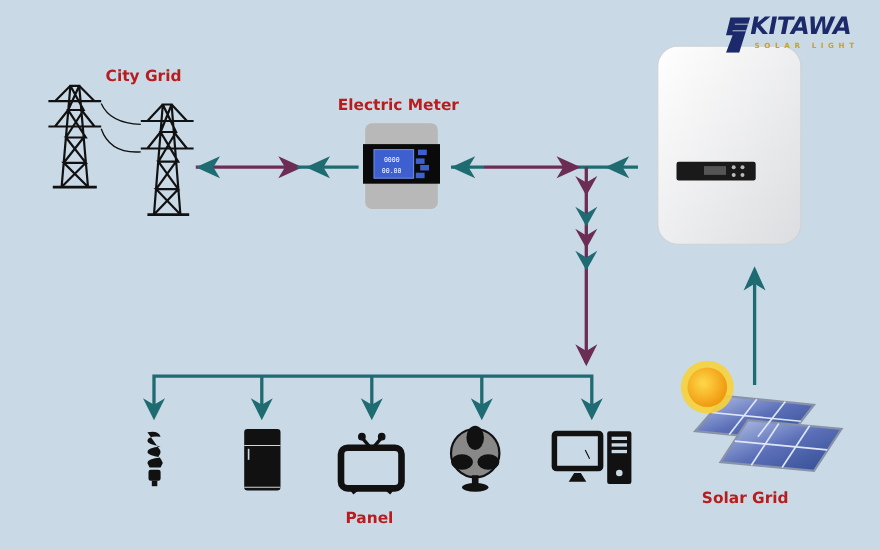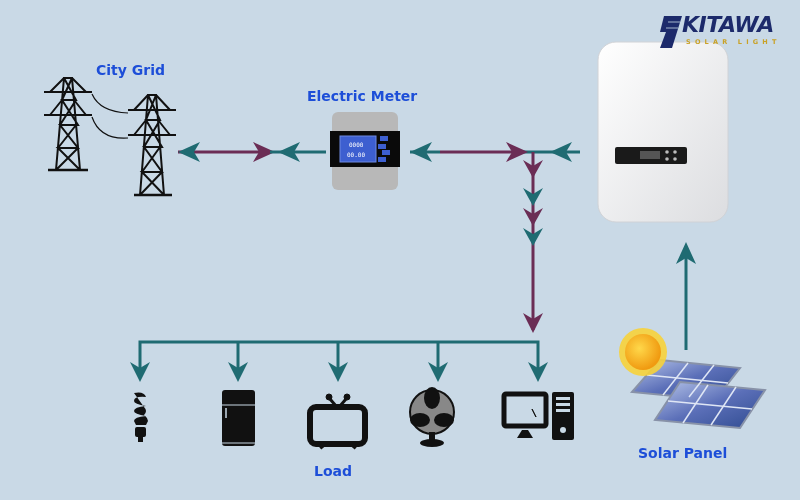--- a/index.html
+++ b/index.html
@@ -6,7 +6,7 @@
   body { width:800px; height:500px; overflow:hidden; background:#c9d9e6; font-family:"DejaVu Sans", sans-serif; }
   #stage { position:relative; width:800px; height:500px; }
   svg { position:absolute; left:0; top:0; }
-  .lbl { position:absolute; font-family:"DejaVu Sans", sans-serif; font-weight:bold; color:#1d4ed8; white-space:nowrap; }
+  .lbl { position:absolute; font-family:"DejaVu Sans", sans-serif; font-weight:bold; color:#b91c1c; white-space:nowrap; }
   .logo { position:absolute; left:658px; top:14px; }
   .logo-main { position:absolute; left:24px; top:-2px; font-family:"DejaVu Sans", sans-serif; font-weight:bold; font-style:italic; font-size:22px; color:#1c2a6b; letter-spacing:-0.5px; }
   .logo-sub { position:absolute; left:28px; top:24px; font-family:"DejaVu Sans", sans-serif; font-size:6.5px; color:#c9a227; letter-spacing:4.2px; font-weight:bold; white-space:nowrap;text-align:right; }

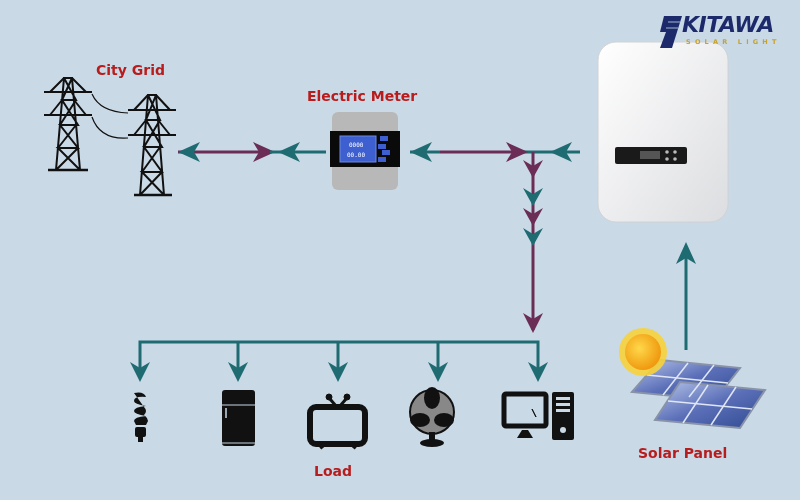--- a/index.html
+++ b/index.html
@@ -179,7 +179,7 @@
 
   <div class="lbl" style="left:96px;top:62px;font-size:14px;">City Grid</div>
   <div class="lbl" style="left:307px;top:88px;font-size:14px;">Electric Meter</div>
-  <div class="lbl" style="left:638px;top:445px;font-size:14px;">Solar Panel</div>
+  <div class="lbl" style="left:638px;top:445px;font-size:14px;">Solar Grid</div>
   <div class="lbl" style="left:314px;top:463px;font-size:14px;">Load</div>
 </div>
 

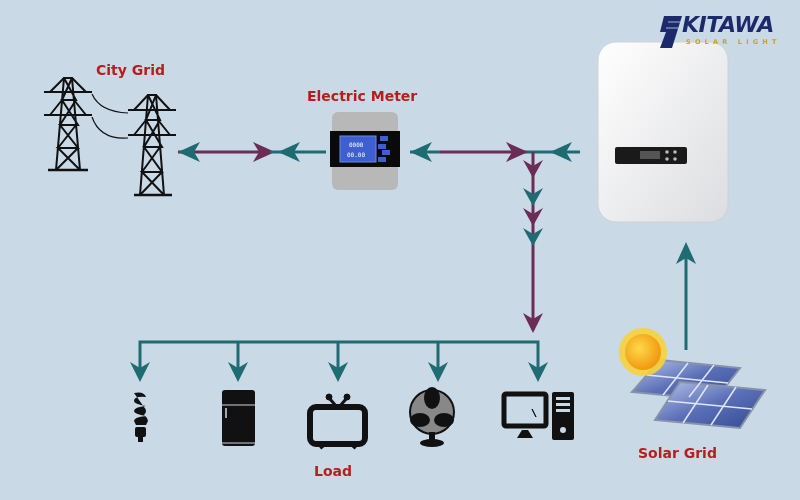--- a/index.html
+++ b/index.html
@@ -180,7 +180,7 @@
   <div class="lbl" style="left:96px;top:62px;font-size:14px;">City Grid</div>
   <div class="lbl" style="left:307px;top:88px;font-size:14px;">Electric Meter</div>
   <div class="lbl" style="left:638px;top:445px;font-size:14px;">Solar Grid</div>
-  <div class="lbl" style="left:314px;top:463px;font-size:14px;">Load</div>
+  <div class="lbl" style="left:314px;top:463px;font-size:14px;">Panel</div>
 </div>
 
 </body></html>

